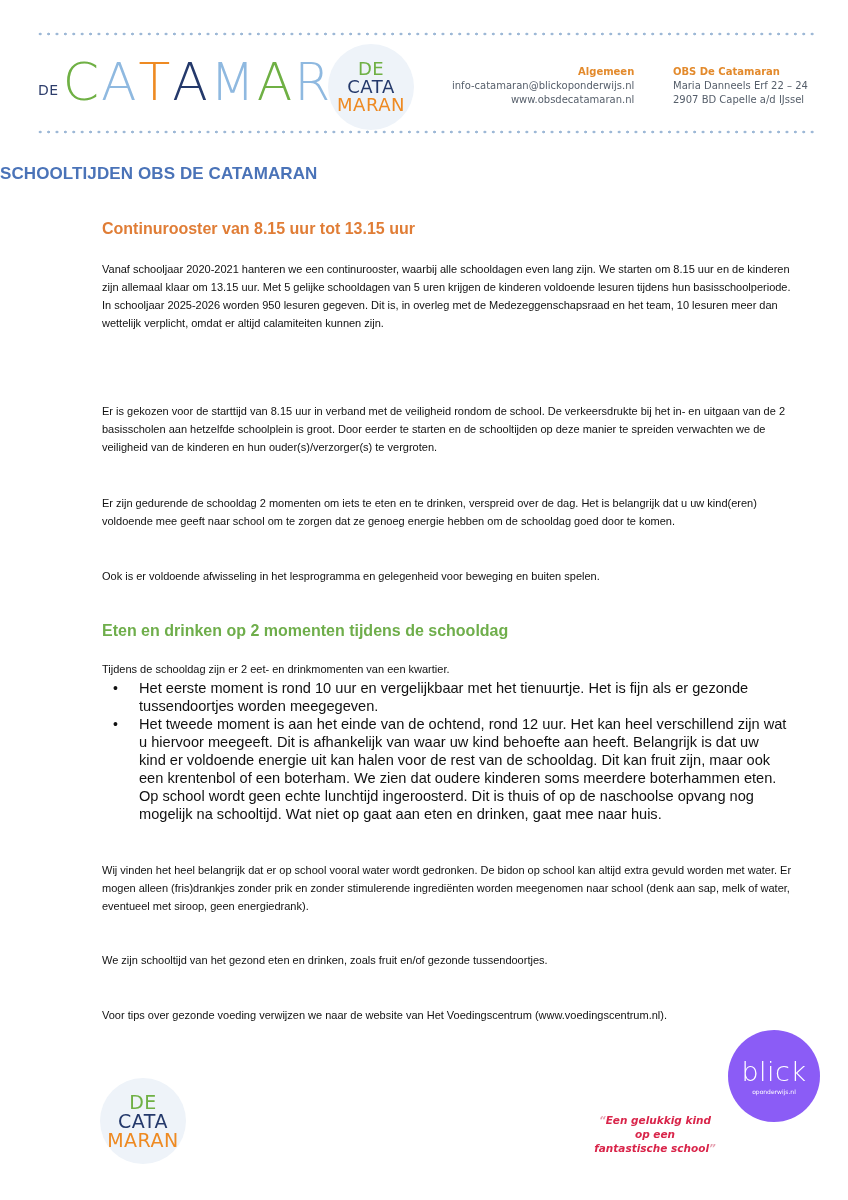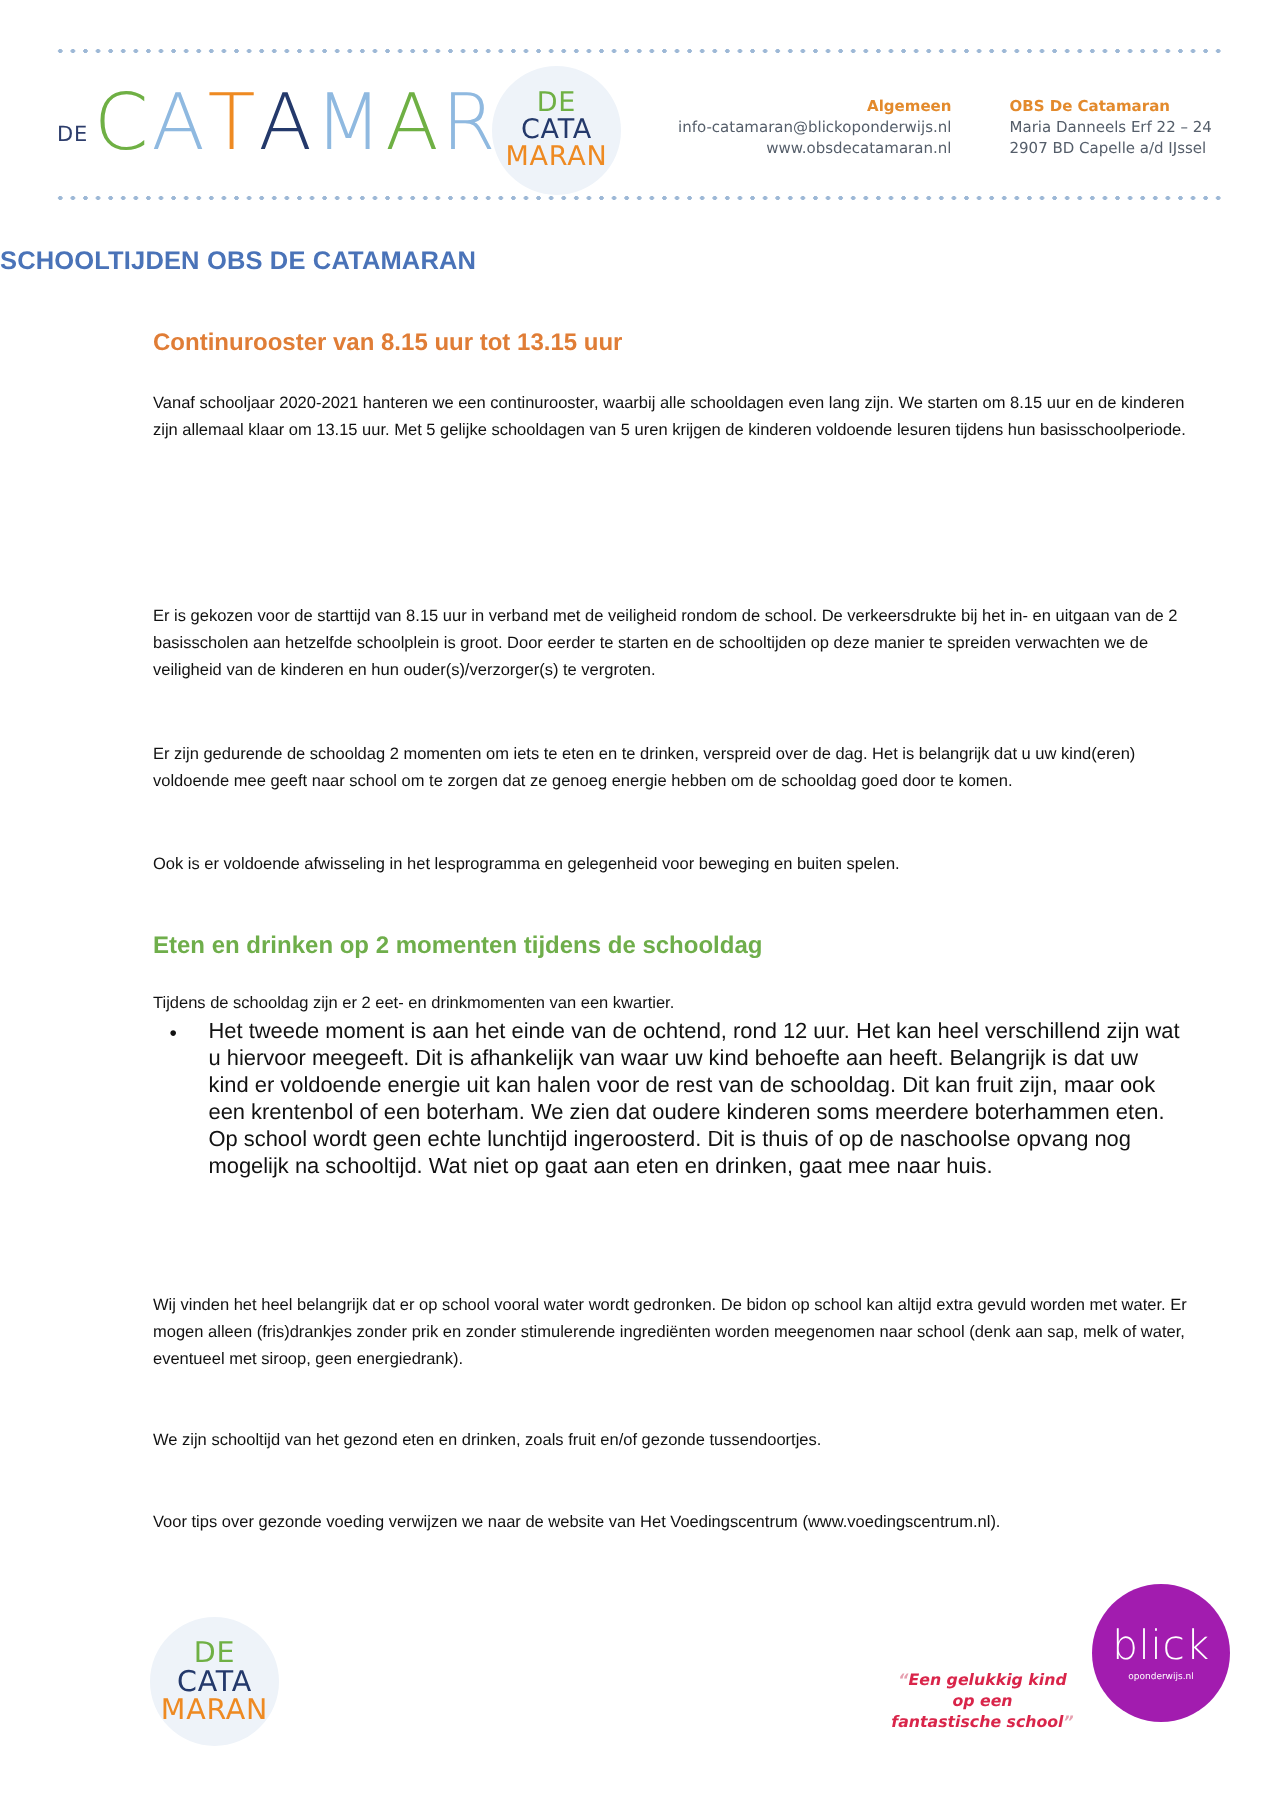--- a/index.html
+++ b/index.html
@@ -99,6 +99,7 @@
 
 <div class="p p1">
   <span>Vanaf schooljaar 2020-2021 hanteren we een continurooster, waarbij alle schooldagen even lang zijn. We starten om 8.15 uur en de kinderen zijn allemaal klaar om 13.15 uur. Met 5 gelijke schooldagen van 5 uren krijgen de kinderen voldoende lesuren tijdens hun basisschoolperiode.</span><br>
+  <span>In schooljaar 2025-2026 worden 950 lesuren gegeven. Dit is, in overleg met de Medezeggenschapsraad en het team, 10 lesuren meer dan wettelijk verplicht, omdat er altijd calamiteiten kunnen zijn.</span>
 </div>
 <div class="p p2">Er is gekozen voor de starttijd van 8.15 uur in verband met de veiligheid rondom de school. De verkeersdrukte bij het in- en uitgaan van de 2 basisscholen aan hetzelfde schoolplein is groot. Door eerder te starten en de schooltijden op deze manier te spreiden verwachten we de veiligheid van de kinderen en hun ouder(s)/verzorger(s) te vergroten.</div>
 <div class="p p3">Er zijn gedurende de schooldag 2 momenten om iets te eten en te drinken, verspreid over de dag. Het is belangrijk dat u uw kind(eren) voldoende mee geeft naar school om te zorgen dat ze genoeg energie hebben om de schooldag goed door te komen.</div>

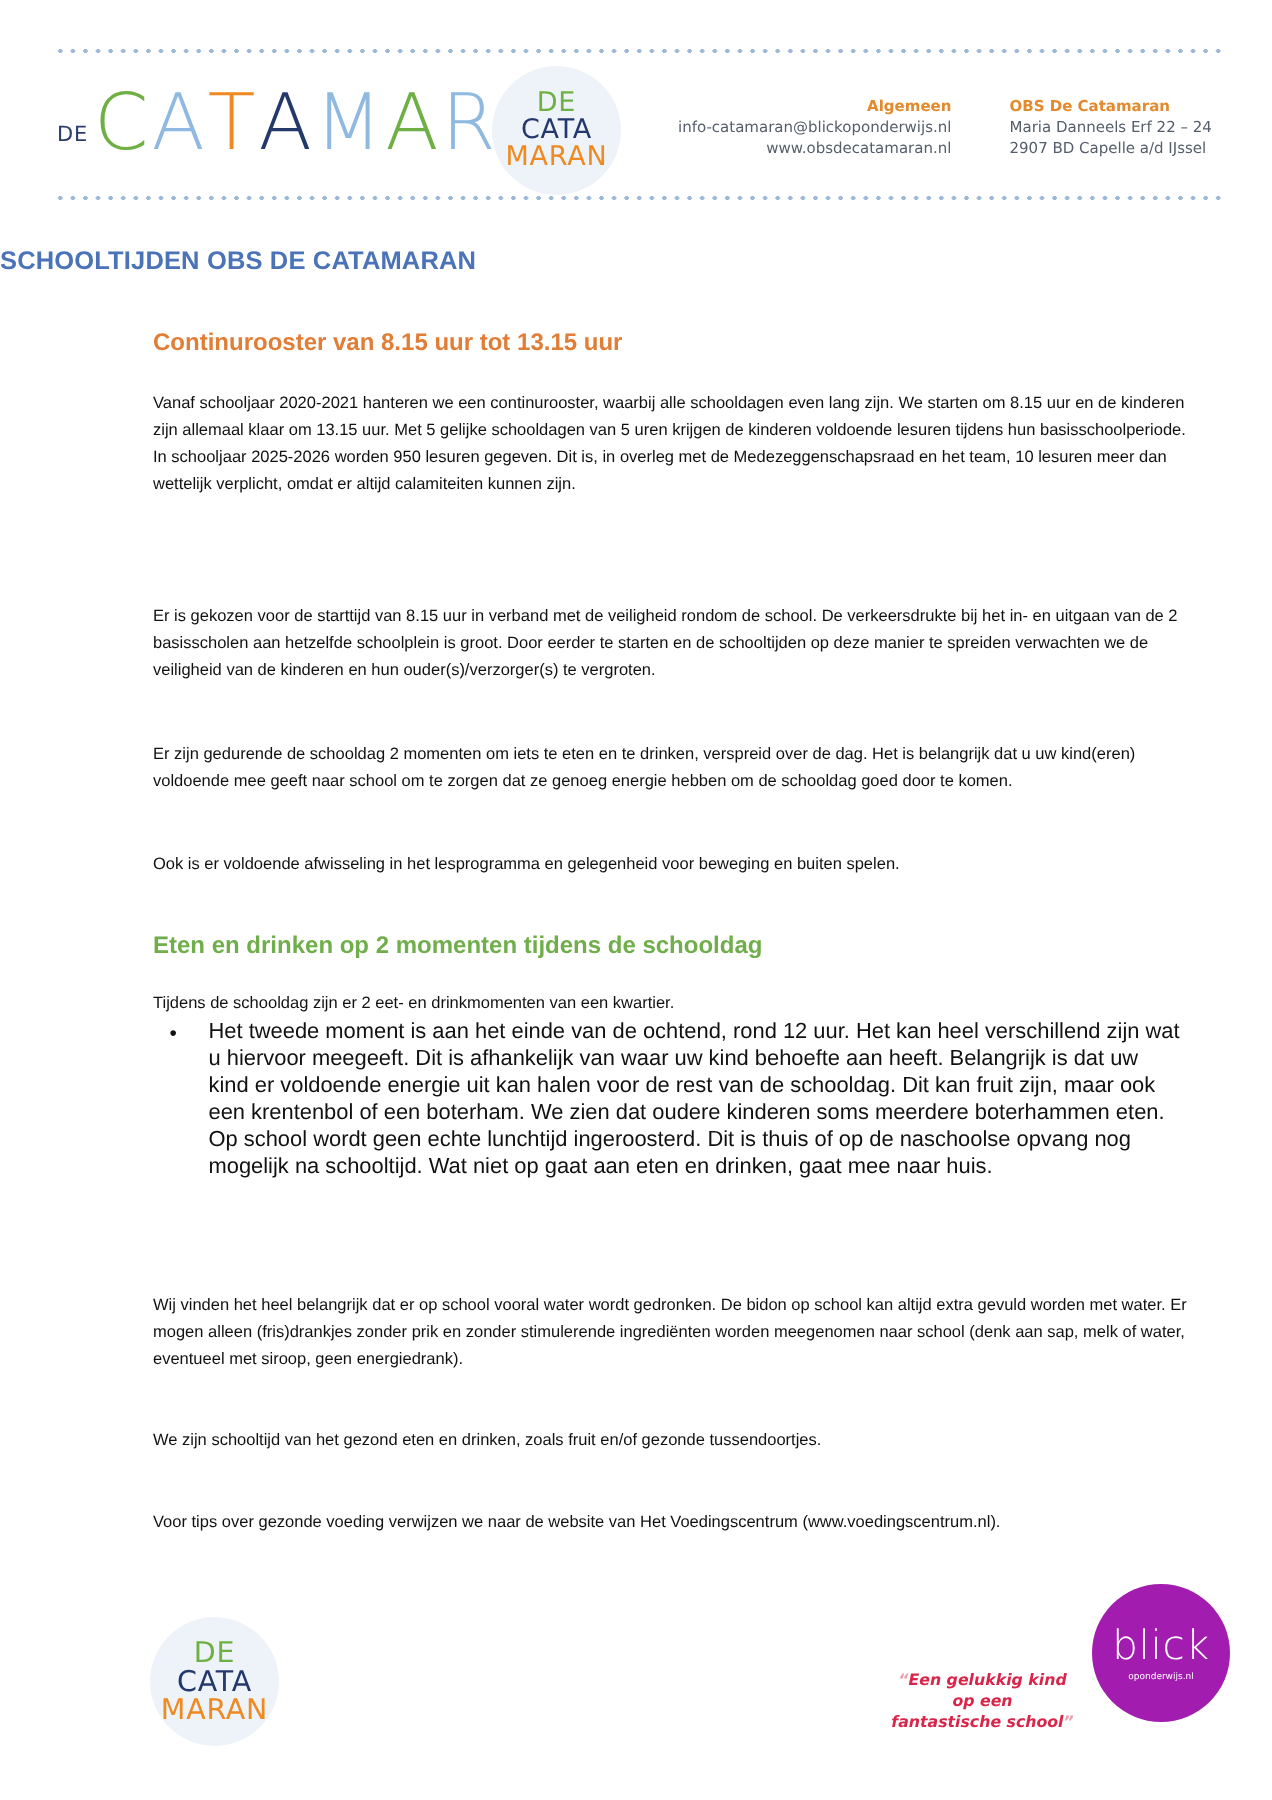--- a/index.html
+++ b/index.html
@@ -109,6 +109,7 @@
 
 <div class="p p5">Tijdens de schooldag zijn er 2 eet- en drinkmomenten van een kwartier.</div>
 <ul class="bullets">
+  <li>Het eerste moment is rond 10 uur en vergelijkbaar met het tienuurtje. Het is fijn als er gezonde tussendoortjes worden meegegeven.</li>
   <li>Het tweede moment is aan het einde van de ochtend, rond 12 uur. Het kan heel verschillend zijn wat u hiervoor meegeeft. Dit is afhankelijk van waar uw kind behoefte aan heeft. Belangrijk is dat uw kind er voldoende energie uit kan halen voor de rest van de schooldag. Dit kan fruit zijn, maar ook een krentenbol of een boterham. We zien dat oudere kinderen soms meerdere boterhammen eten. Op school wordt geen echte lunchtijd ingeroosterd. Dit is thuis of op de naschoolse opvang nog mogelijk na schooltijd. Wat niet op gaat aan eten en drinken, gaat mee naar huis.</li>
 </ul>
 

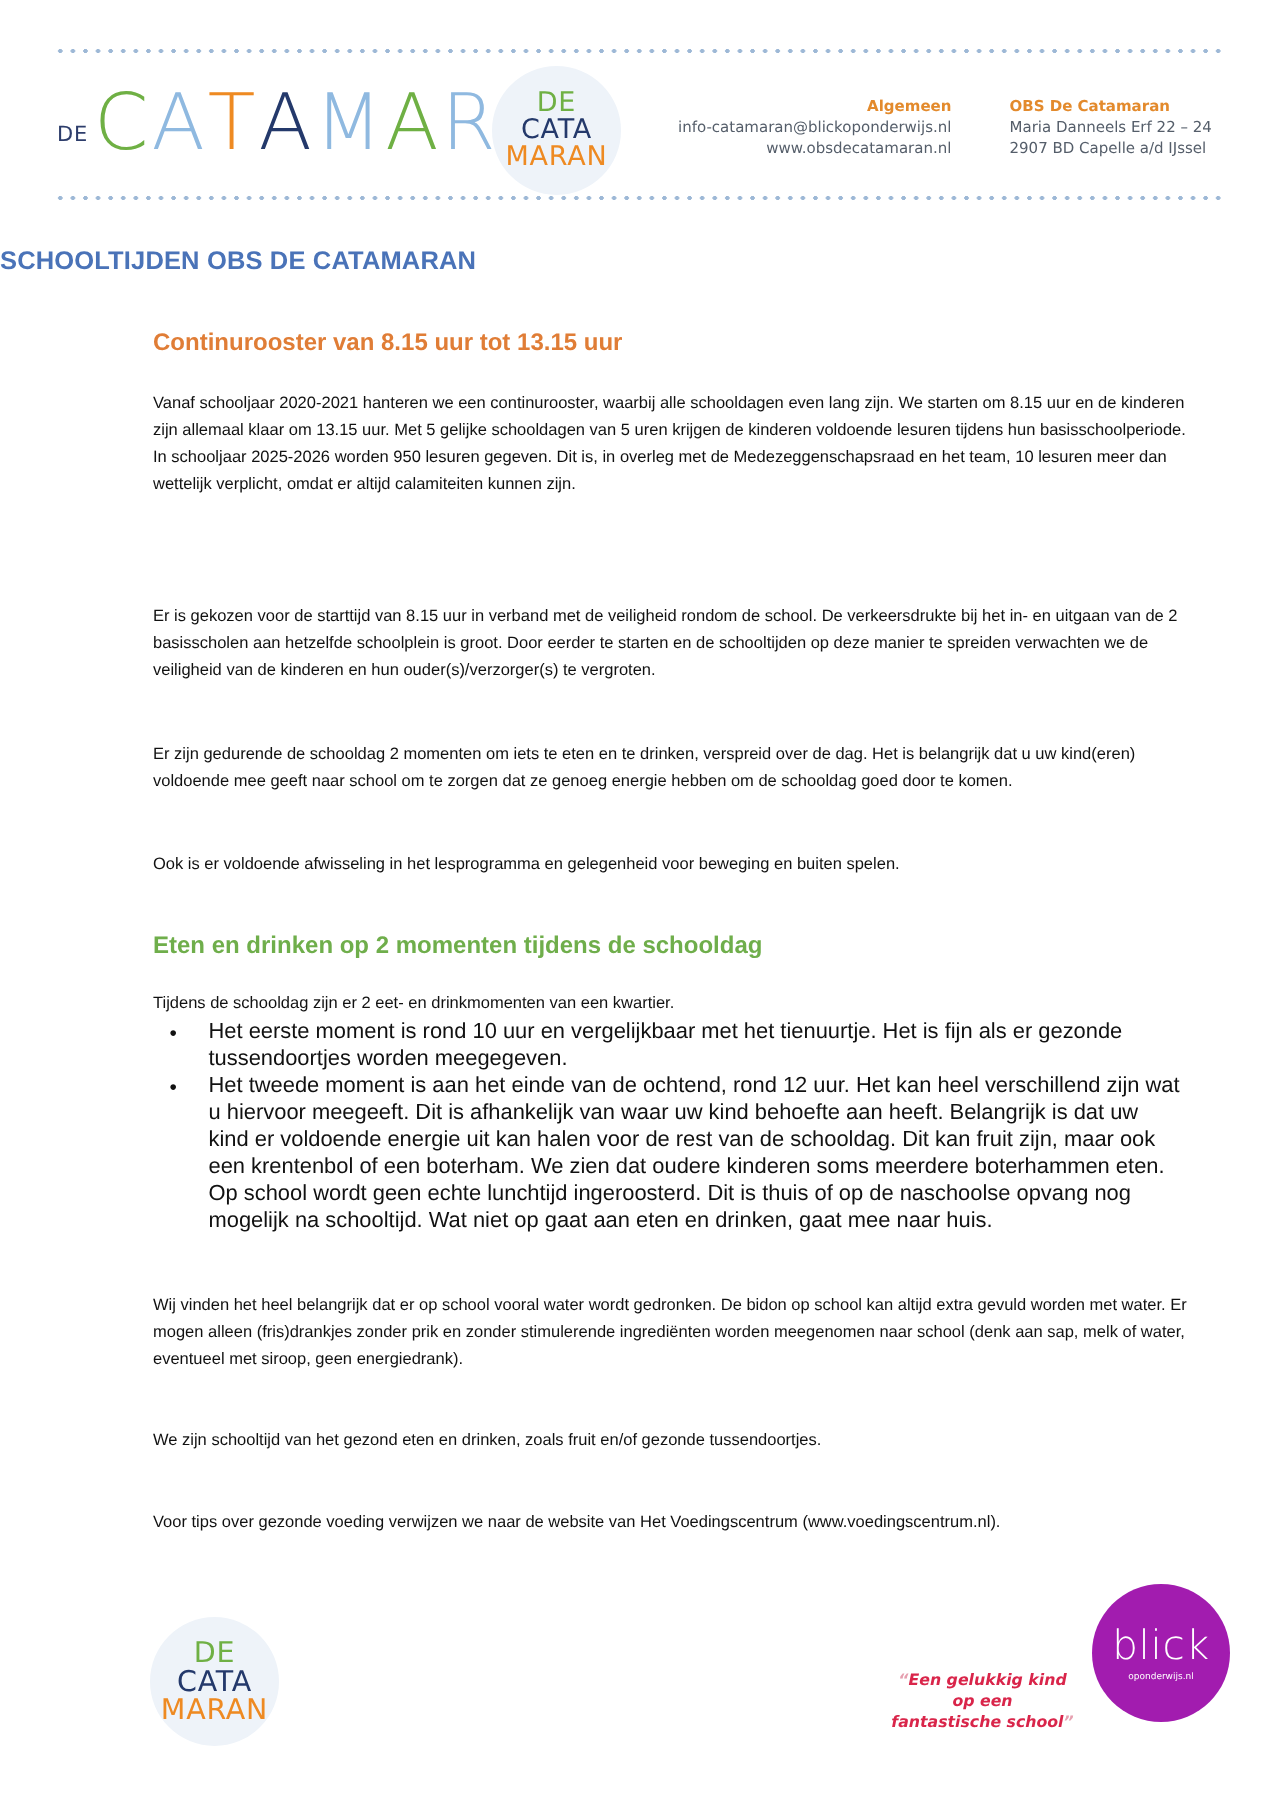--- a/index.html
+++ b/index.html
@@ -53,8 +53,8 @@
             font-size: 10.5px; line-height: 14px; color: #d9254a; }
   .slogan .q { color: #e6a0b0; }
 
-  .blick { position: absolute; left: 728px; top: 1056px; width: 92px; height: 92px; border-radius: 50%;
-           background: #a21caf; color: #fff; display: flex; flex-direction: column; align-items: center; justify-content: center; }
+  .blick { position: absolute; left: 728px; top: 1030px; width: 92px; height: 92px; border-radius: 50%;
+           background: #8b5cf6; color: #fff; display: flex; flex-direction: column; align-items: center; justify-content: center; }
   .blick .word { font-family: "DejaVu Sans", sans-serif; font-size: 27px; line-height: 28px; letter-spacing: 0.5px; font-weight: 300; }
   .blick .sub { font-family: "DejaVu Sans", sans-serif; font-size: 6px; margin-top: 2px; }
 

